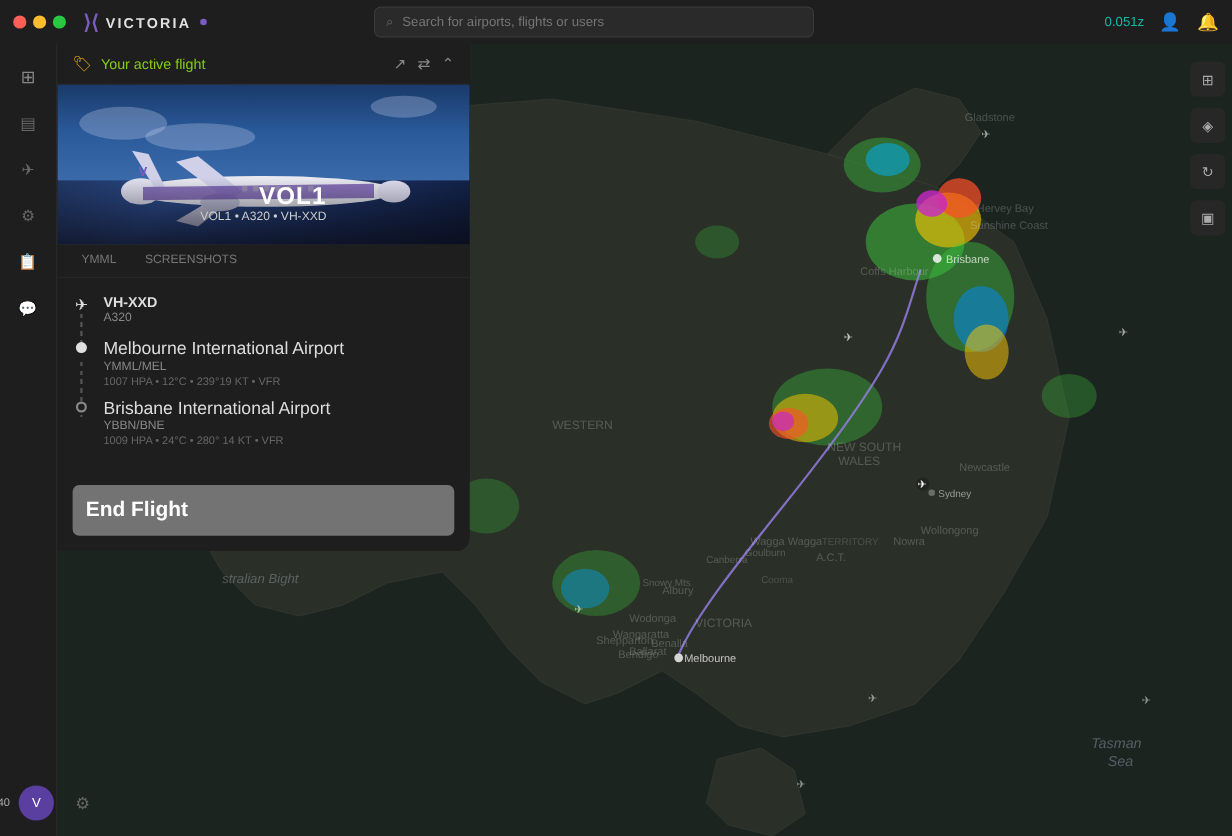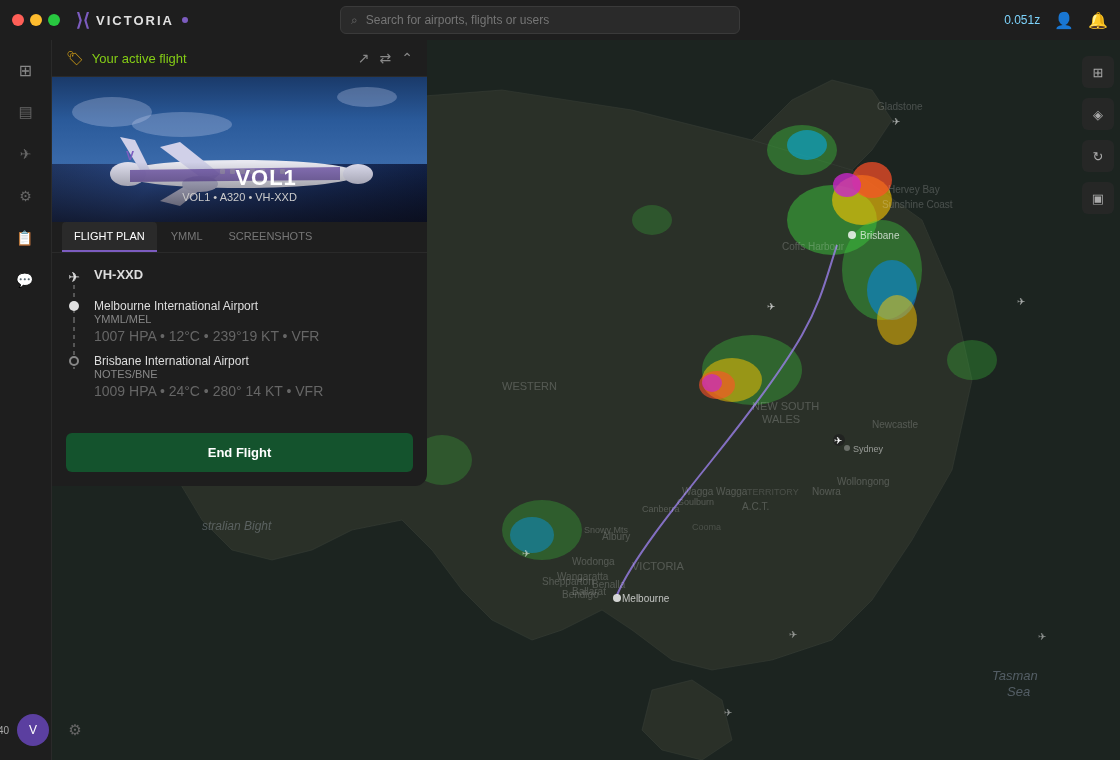--- a/index.html
+++ b/index.html
@@ -93,7 +93,7 @@
       margin-left: auto;
     }
     .zulu-time {
-      color: #7dd3fc;
+      color: #14b8a6;
       font-size: 12px;
     }
     .header-icon {

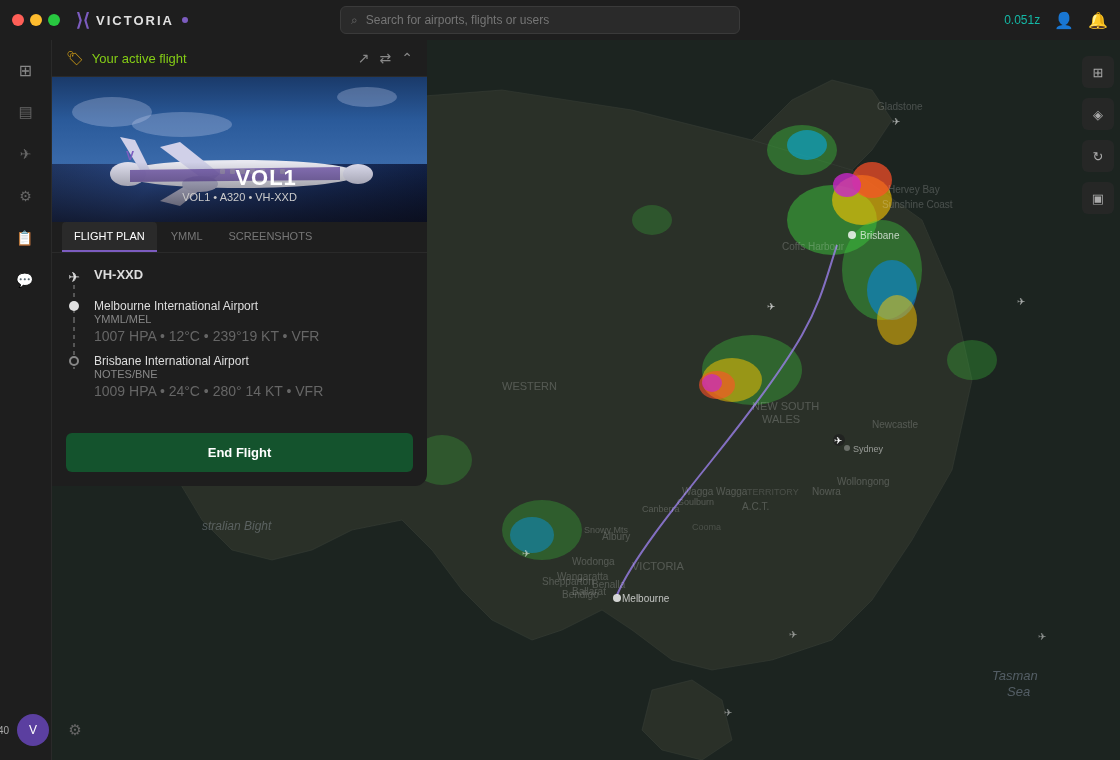--- a/index.html
+++ b/index.html
@@ -648,9 +648,6 @@
 
   
   <div class="tabs">
-    <div class="tab active">
-      <span>FLIGHT PLAN</span>
-    </div>
     <div class="tab">
       <span>YMML</span>
     </div>

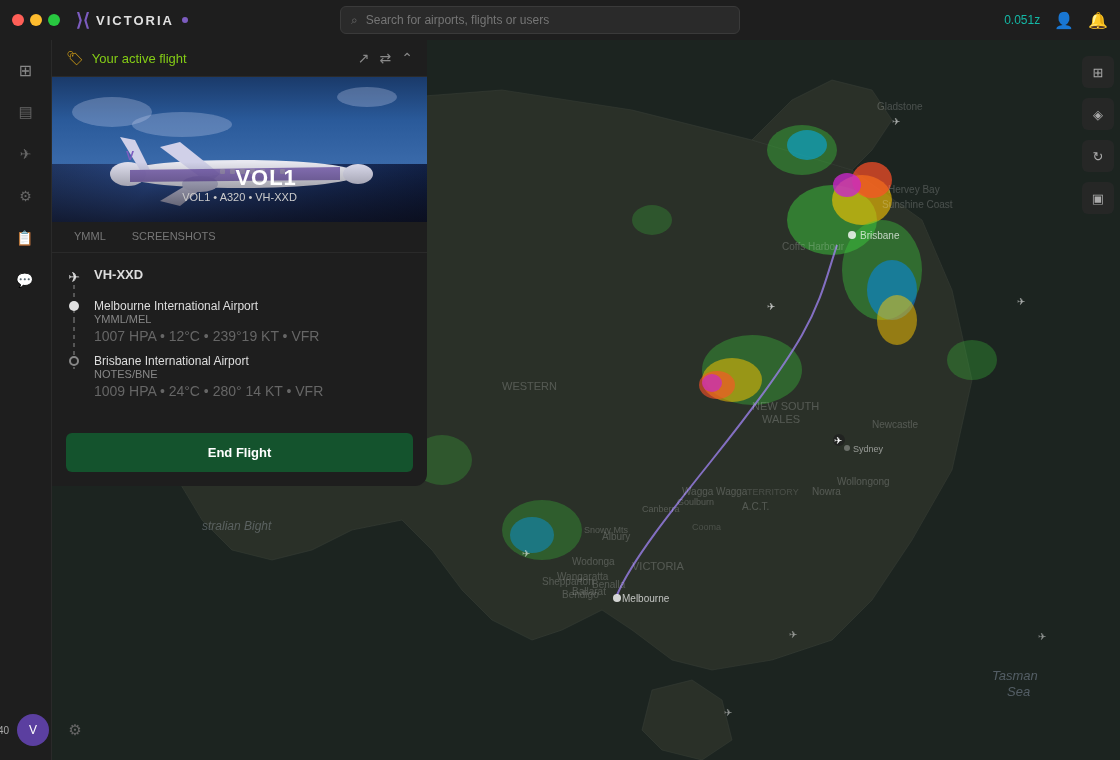--- a/index.html
+++ b/index.html
@@ -665,6 +665,7 @@
       </div>
       <div class="route-info">
         <div class="route-callsign">VH-XXD</div>
+        <div class="route-aircraft">A320</div>
       </div>
       <div class="route-line"></div>
     </div>

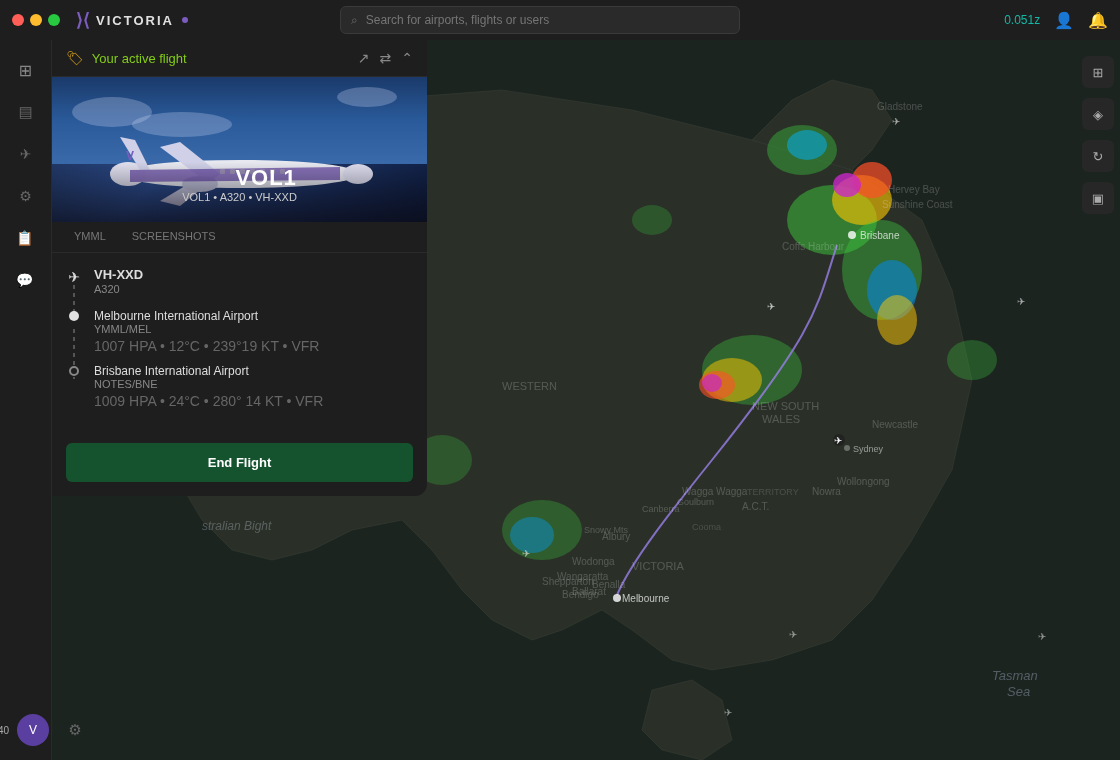--- a/index.html
+++ b/index.html
@@ -384,7 +384,7 @@
     }
     .route-airport {
       color: #ddd;
-      font-size: 12px;
+      font-size: 16px;
       font-weight: 500;
     }
     .route-icao {

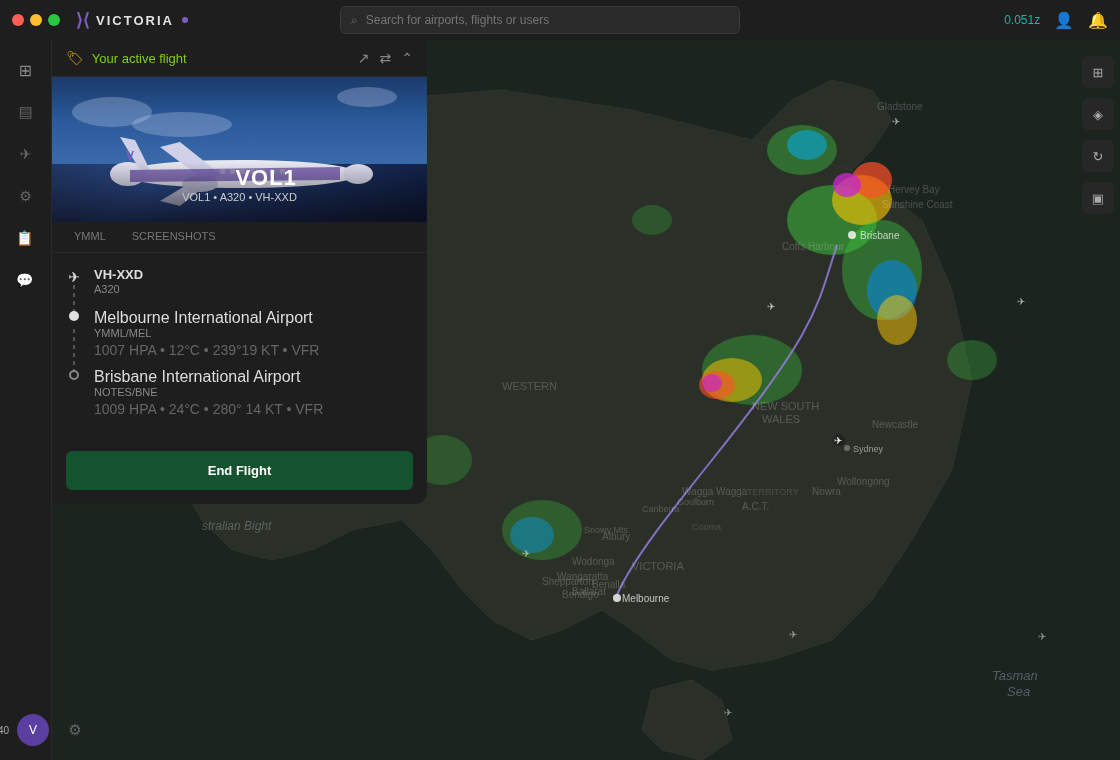--- a/index.html
+++ b/index.html
@@ -393,7 +393,7 @@
     }
     .route-details {
       color: #666;
-      font-size: 14px;
+      font-size: 10px;
       margin-top: 3px;
     }
 

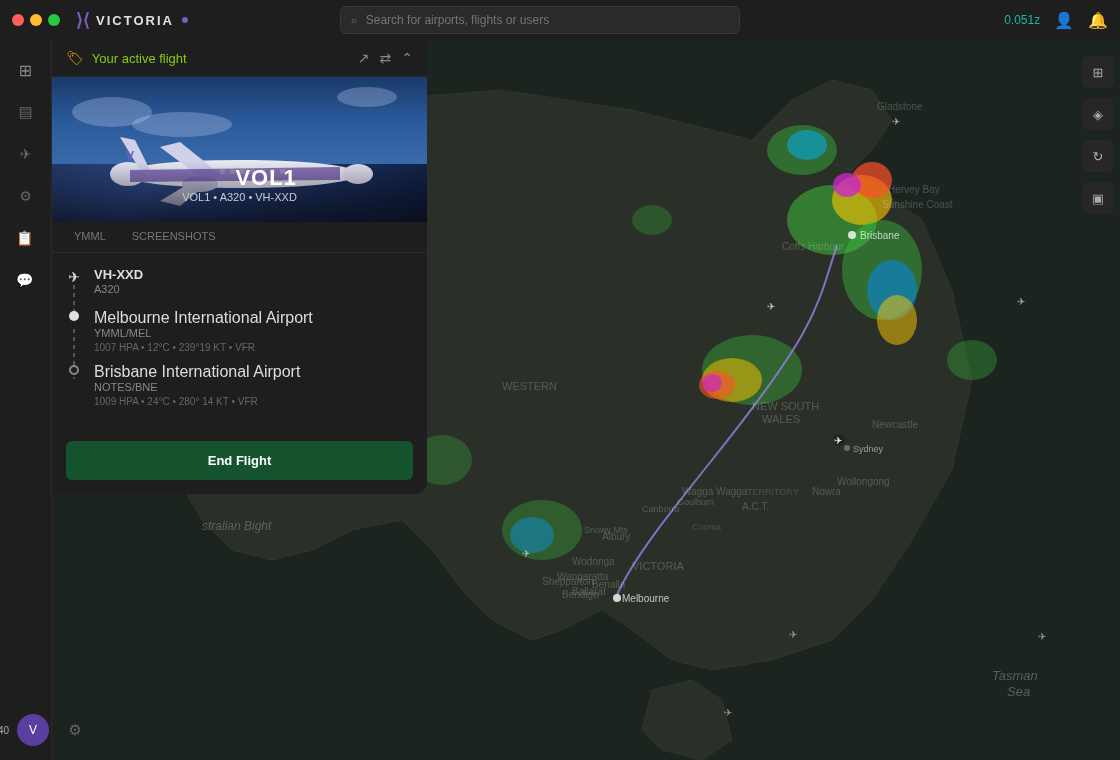--- a/index.html
+++ b/index.html
@@ -688,7 +688,7 @@
       </div>
       <div class="route-info">
         <div class="route-airport">Brisbane International Airport</div>
-        <div class="route-icao">NOTES/BNE</div>
+        <div class="route-icao">YBBN/BNE</div>
         <div class="route-details">1009 HPA • 24°C • 280° 14 KT • VFR</div>
       </div>
     </div>

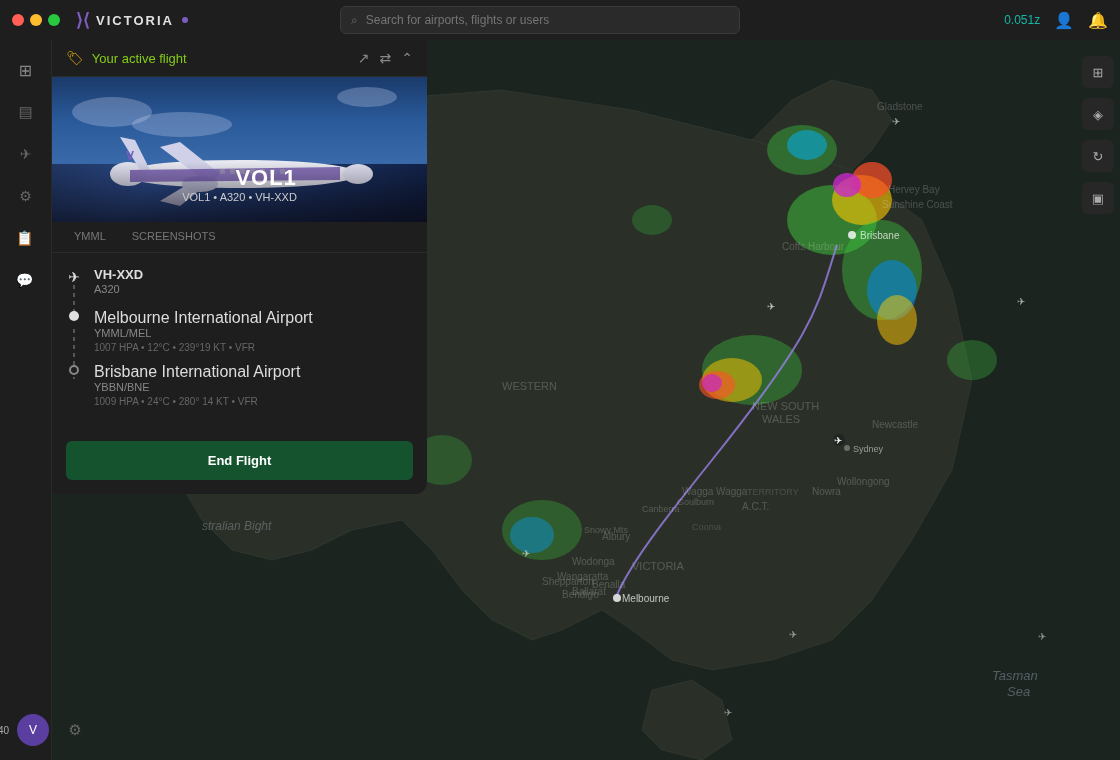--- a/index.html
+++ b/index.html
@@ -402,14 +402,14 @@
       margin: 6px 14px 14px;
       width: calc(100% - 28px);
       padding: 12px;
-      background: #14532d;
+      background: #737373;
       border: none;
       border-radius: 6px;
       color: white;
-      font-size: 13px;
+      font-size: 19px;
       font-weight: 600;
       cursor: pointer;
-      text-align: center;
+      text-align: left;
     }
 
     

